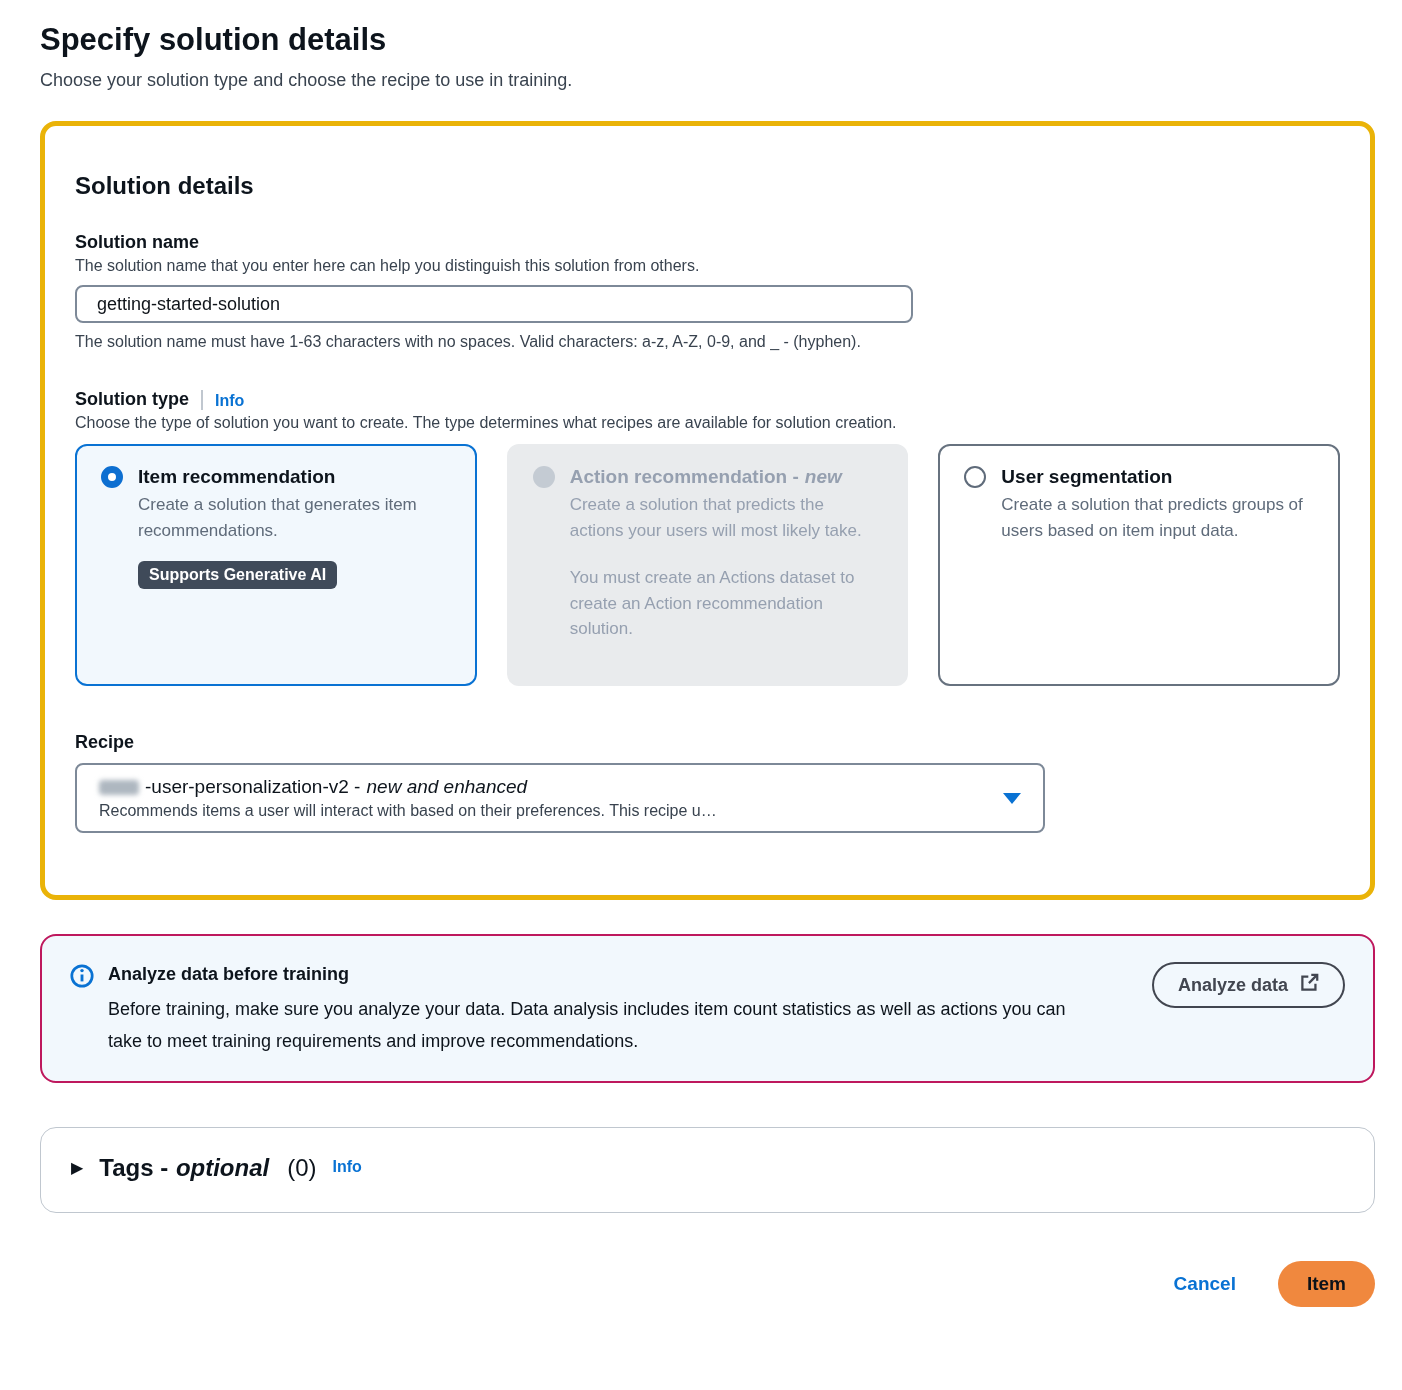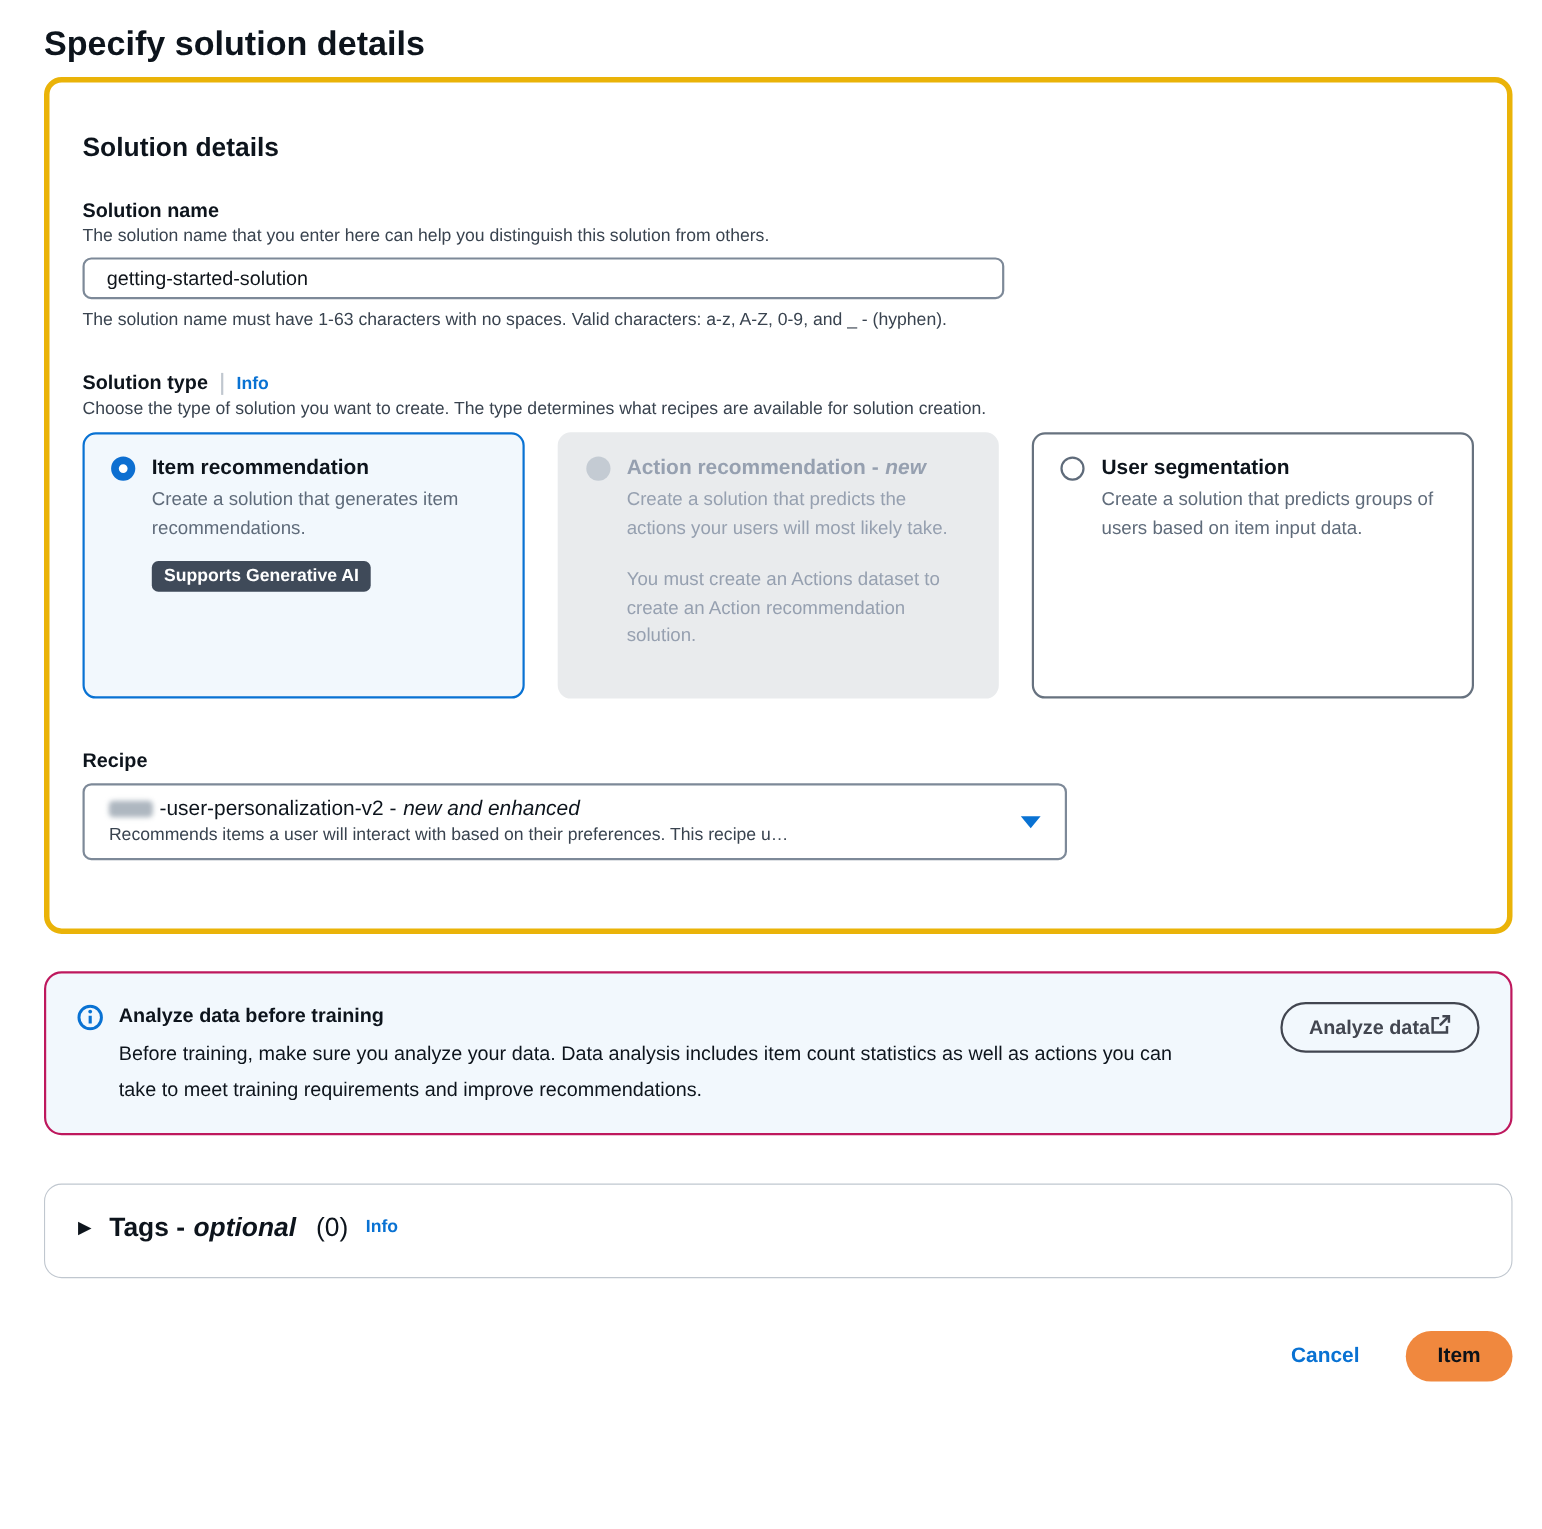--- a/index.html
+++ b/index.html
@@ -124,6 +124,7 @@
 <div class="page">
 
   <h1 class="page-title">Specify solution details</h1>
+  <p class="page-subtitle">Choose your solution type and choose the recipe to use in training.</p>
 
   <section class="panel">
     <h2 class="panel-heading">Solution details</h2>

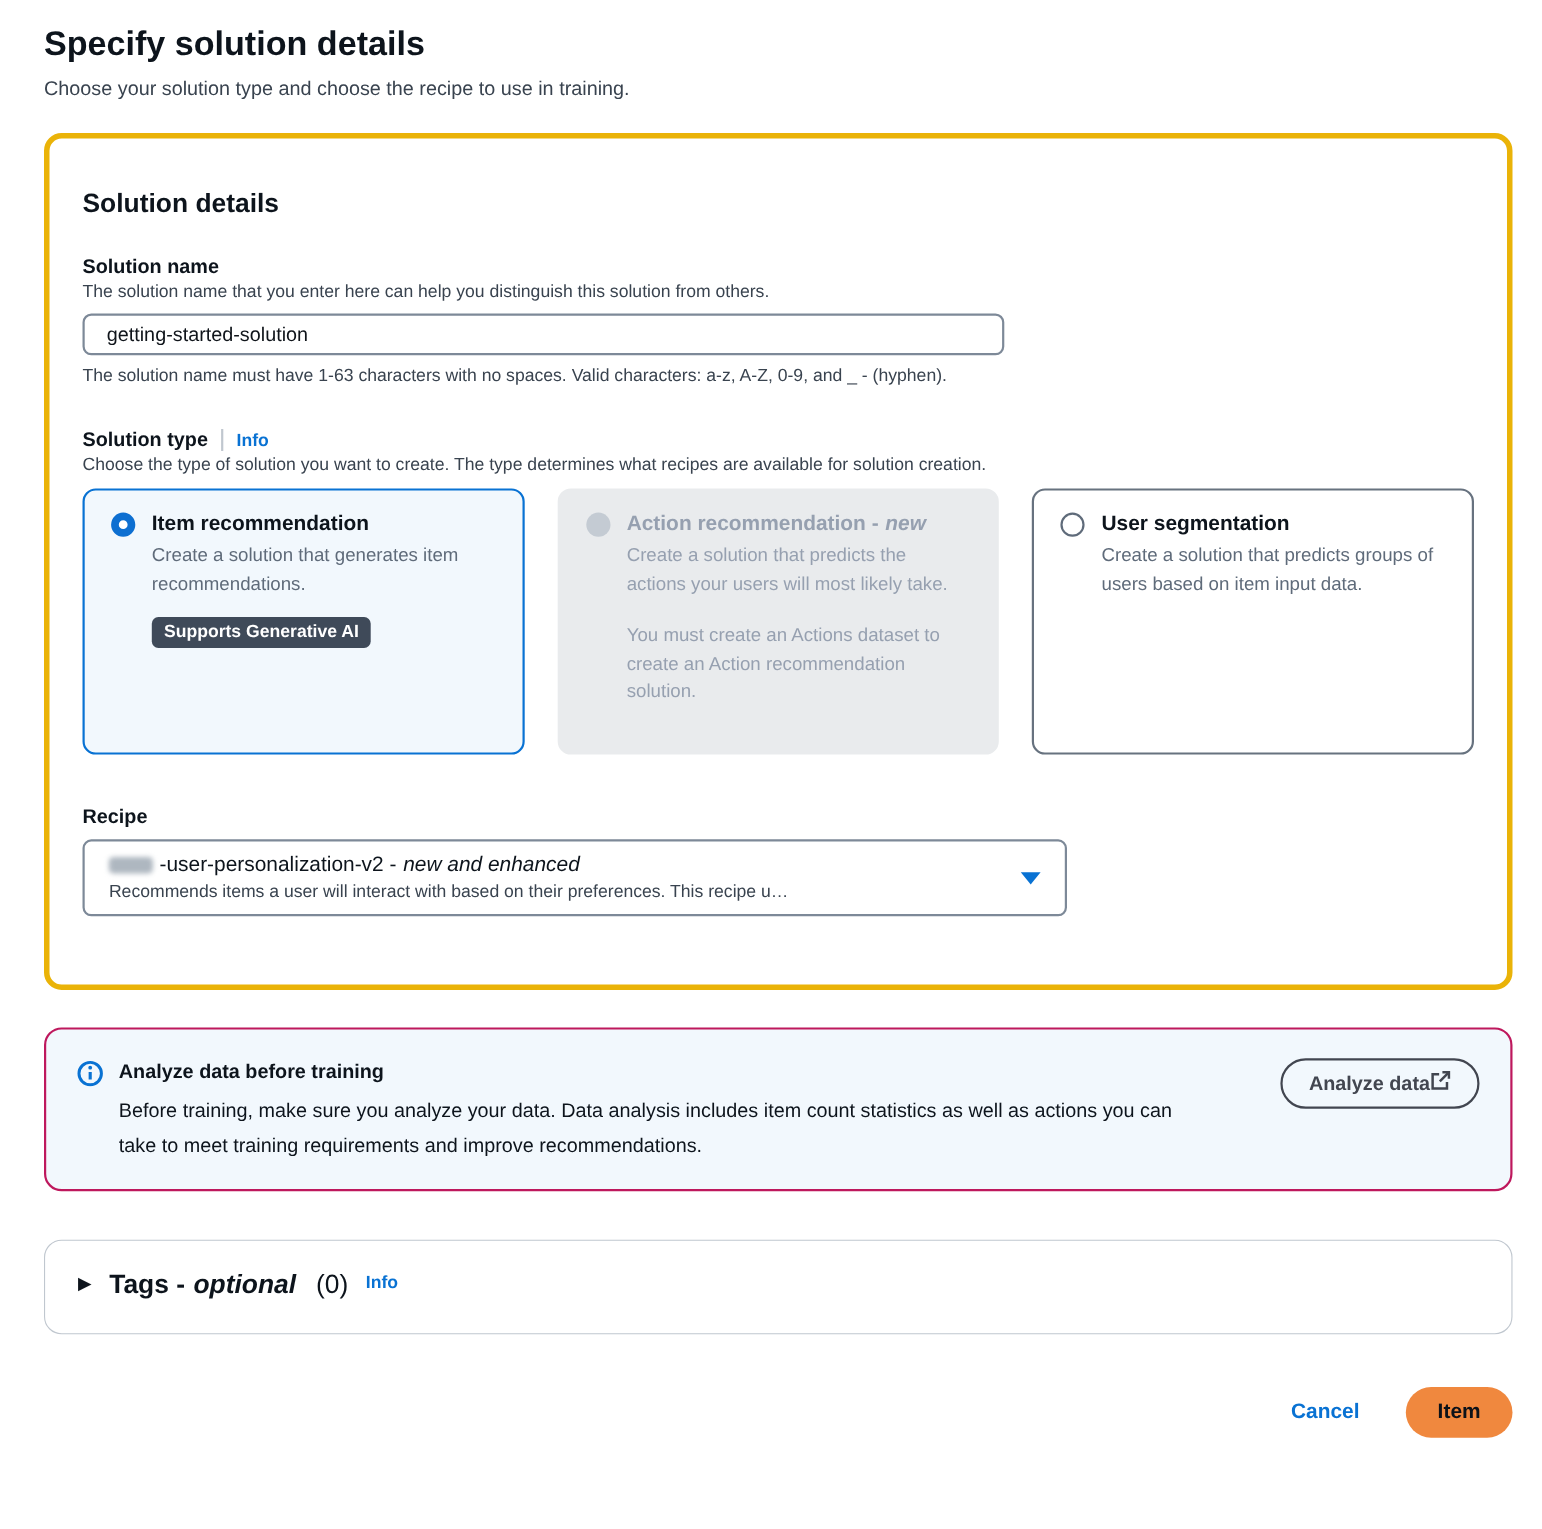--- a/index.html
+++ b/index.html
@@ -60,7 +60,7 @@
 
   .recipe-block { margin-top:46px; }
   .dropdown {
-    width:895px; margin-top:10px; background:#fff;
+    width:970px; margin-top:10px; background:#fff;
     border:2px solid #7d8998; border-radius:8px;
     padding:11px 22px; display:flex; align-items:center; cursor:pointer;
   }

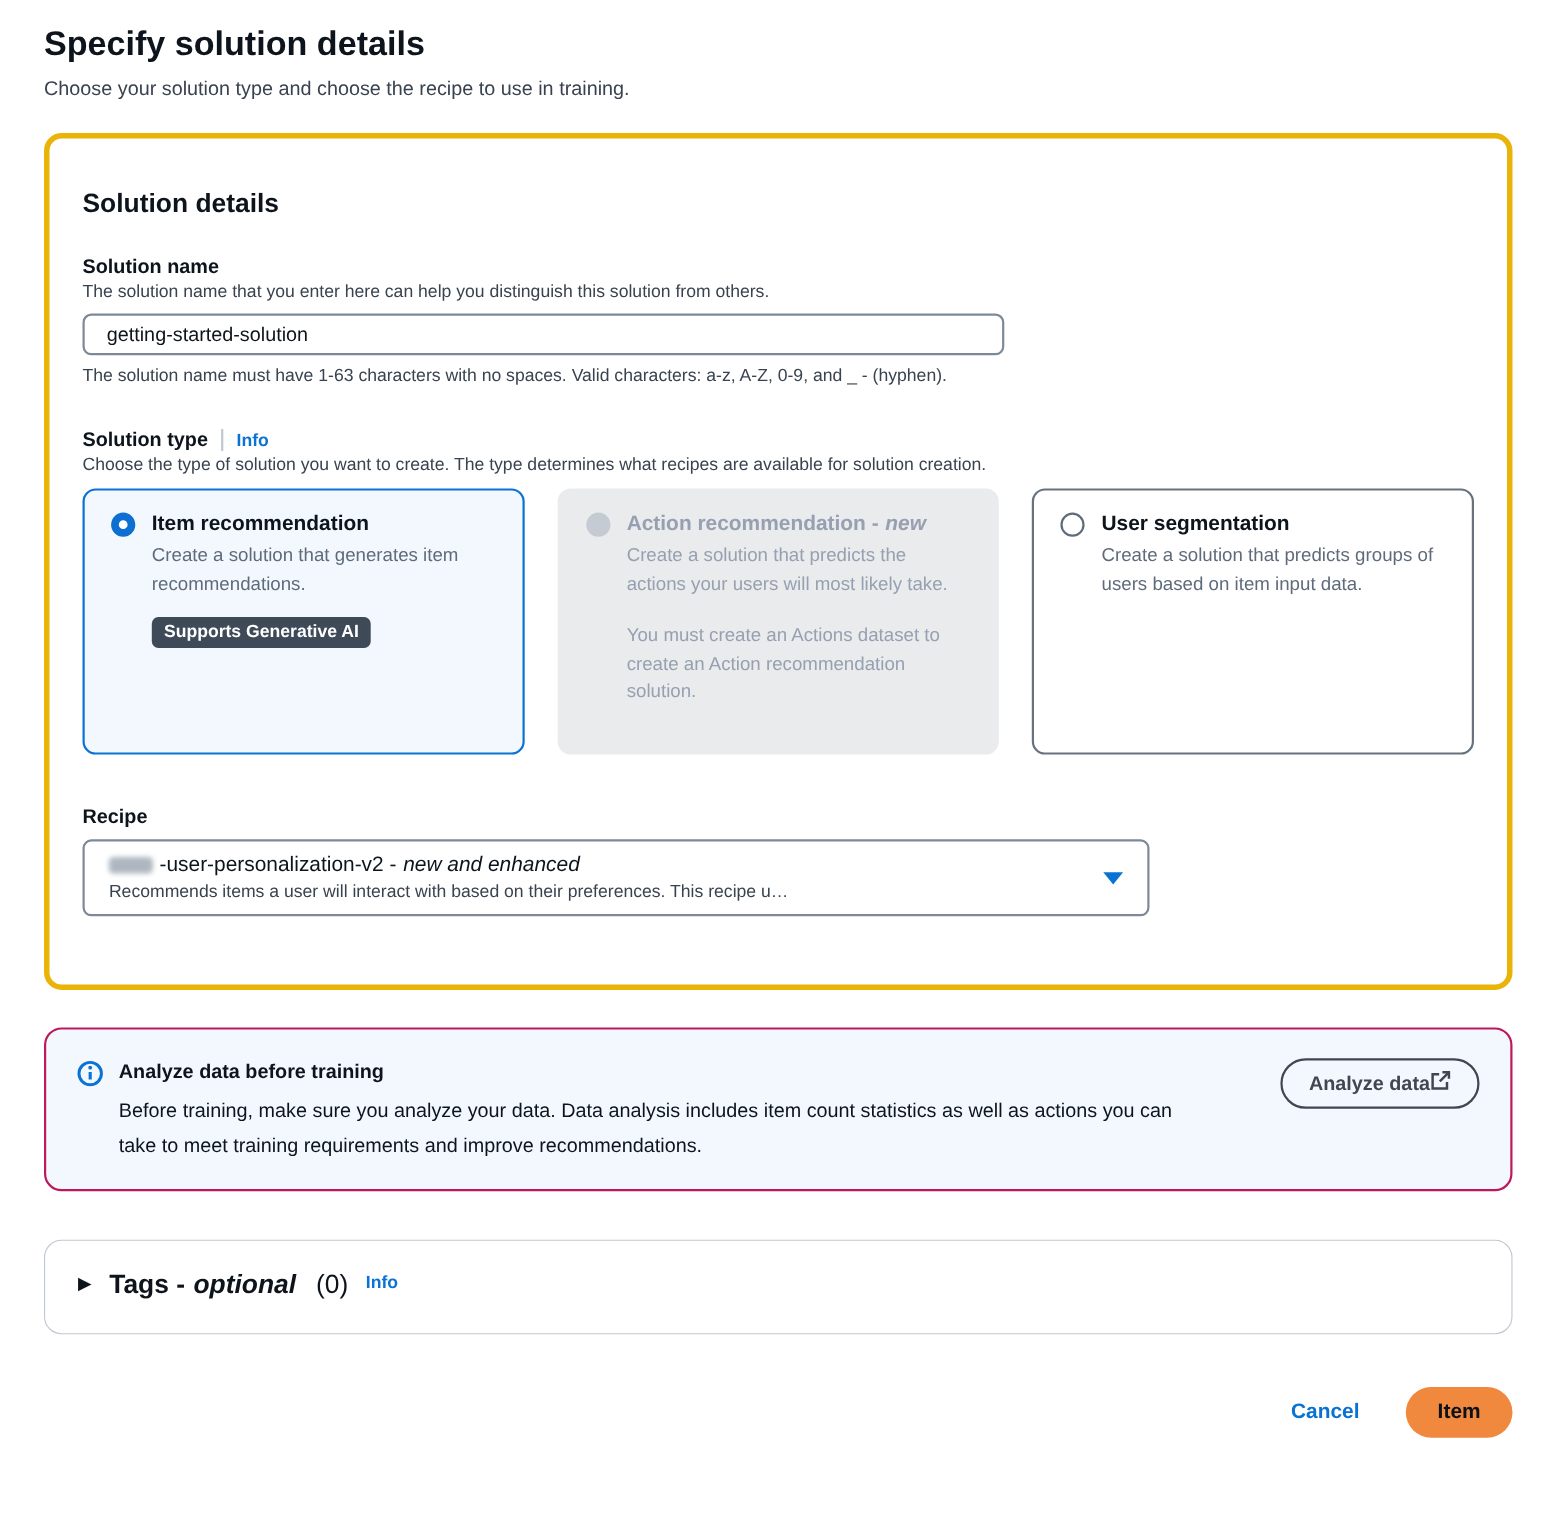--- a/index.html
+++ b/index.html
@@ -90,7 +90,7 @@
   .banner-title { font-size:18px; font-weight:800; color:#0d141c; margin-top:4px; }
   .banner-body { font-size:18px; color:#0d141c; margin-top:9px; max-width:965px; line-height:1.75; }
   .analyze-btn {
-    flex:none; display:flex; align-items:center; gap:0;
+    flex:none; display:flex; align-items:center; gap:12px;
     border:2px solid #424650; border-radius:23px; background:transparent;
     padding:9px 24px; font-family:"Liberation Sans", sans-serif;
     font-size:18px; font-weight:700; color:#424650; cursor:pointer; margin-top:2px;

